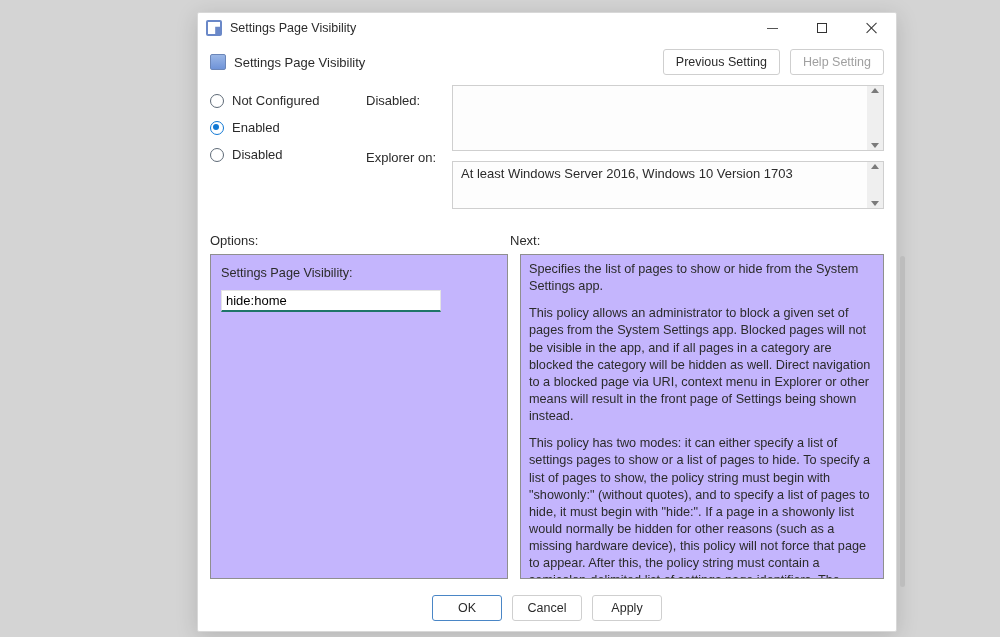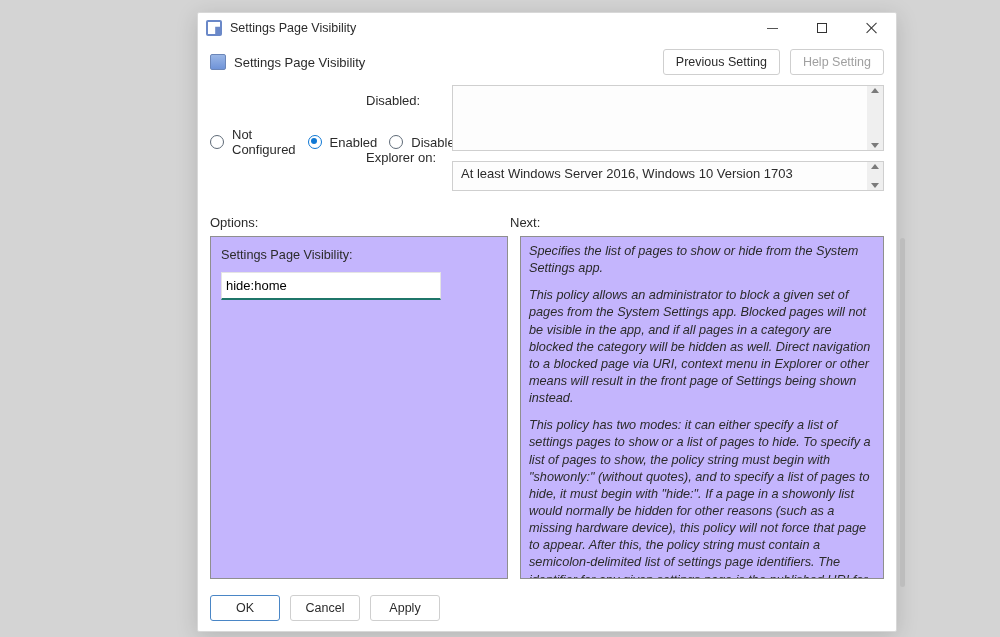--- a/index.html
+++ b/index.html
@@ -53,7 +53,7 @@
 
   
   .body{display:grid;grid-template-columns:150px 80px 1fr;column-gap:6px;padding:0 12px 8px 12px;}
-  .radios{grid-column:1;display:flex;gap:12px;padding-top:8px;}
+  .radios{grid-column:1;display:flex;flex-direction:column;gap:12px;padding-top:8px;}
   .radio-row{display:flex;align-items:center;font-size:13px;gap:8px;}
   .radio{width:14px;height:14px;border:1.4px solid #5e6a77;border-radius:50%;display:inline-block;position:relative;flex:0 0 14px;}
   .radio.checked{border-color:var(--accent);}

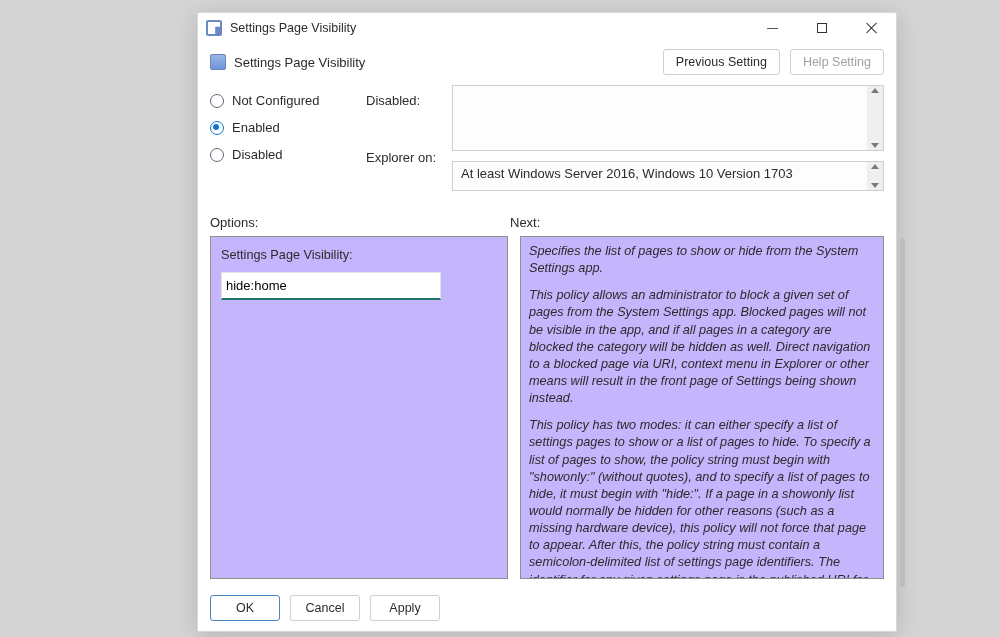--- a/index.html
+++ b/index.html
@@ -67,7 +67,7 @@
     font-size:13px;color:var(--text);overflow:hidden;
   }
   .comment-field{height:66px;}
-  .supported-field{height:30px;padding:4px 18px 4px 8px;}
+  .supported-field{height:48px;padding:4px 18px 4px 8px;}
   .sb{position:absolute;right:0;top:0;bottom:0;width:16px;background:var(--scroll-bg);display:flex;flex-direction:column;justify-content:space-between;align-items:center;padding:2px 0;}
   .sb .arr{width:0;height:0;border-left:4px solid transparent;border-right:4px solid transparent;}
   .sb .up{border-bottom:5px solid var(--scroll-arrow);}

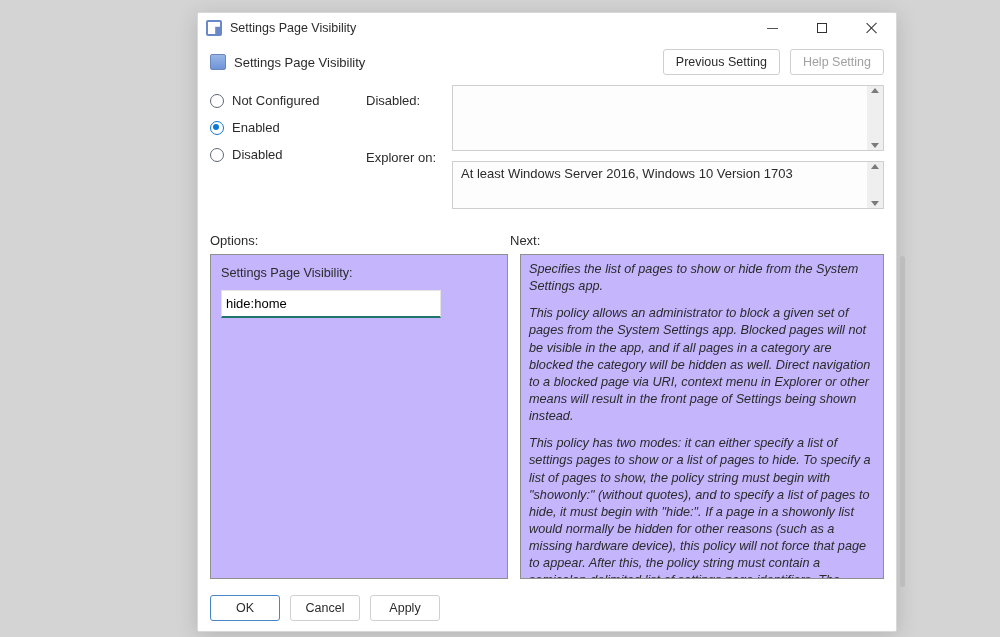--- a/index.html
+++ b/index.html
@@ -90,7 +90,7 @@
     border-top:1px solid #e4e4e4;border-left:1px solid #e4e4e4;border-right:1px solid #e4e4e4;
   }
   .help-panel{flex:1;padding:6px 10px 6px 8px;overflow:hidden;position:relative;}
-  .help-panel p{margin:0 0 10px 0;font-style:italic;}
+  .help-panel p{margin:0 0 10px 0;}
   .panel-scroll{position:absolute;right:-9px;top:2px;bottom:2px;width:5px;background:#bdbdbd;border-radius:3px;}
 
   

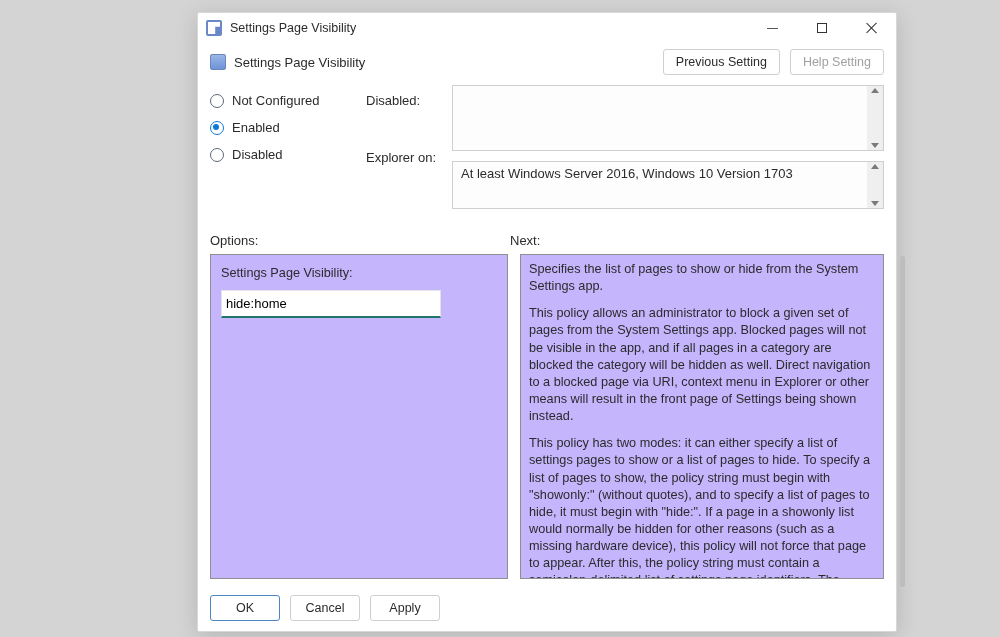--- a/index.html
+++ b/index.html
@@ -85,7 +85,7 @@
   .options-panel{flex:0 0 298px;padding:10px 10px;}
   .options-panel .fld-label{margin-bottom:8px;}
   .options-input{
-    width:220px;height:28px;border:0;border-bottom:2px solid #1f7569;
+    width:220px;height:22px;border:0;border-bottom:2px solid #1f7569;
     background:#fff;font-size:13px;padding:0 4px;outline:none;
     border-top:1px solid #e4e4e4;border-left:1px solid #e4e4e4;border-right:1px solid #e4e4e4;
   }

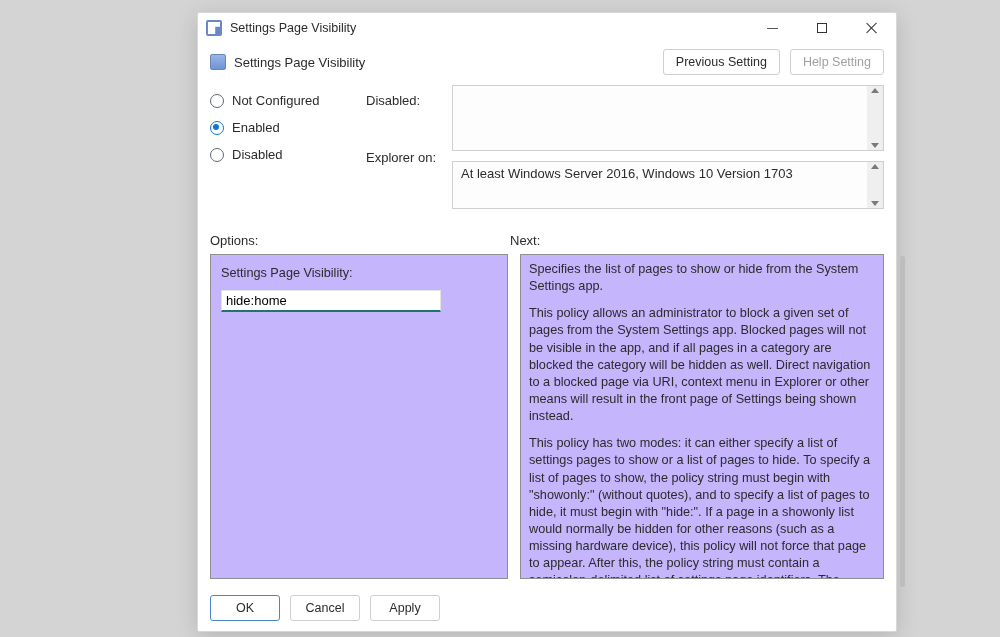--- a/index.html
+++ b/index.html
@@ -94,7 +94,7 @@
   .panel-scroll{position:absolute;right:-9px;top:2px;bottom:2px;width:5px;background:#bdbdbd;border-radius:3px;}
 
   
-  .footer{display:flex;justify-content:flex-start;gap:10px;padding:6px 12px 10px 12px;}
+  .footer{display:flex;justify-content:center;gap:10px;padding:6px 12px 10px 12px;}
   .footer .win-btn{min-width:70px;justify-content:center;}
   .ok-btn{border-color:#4a86c6;}
 </style>

